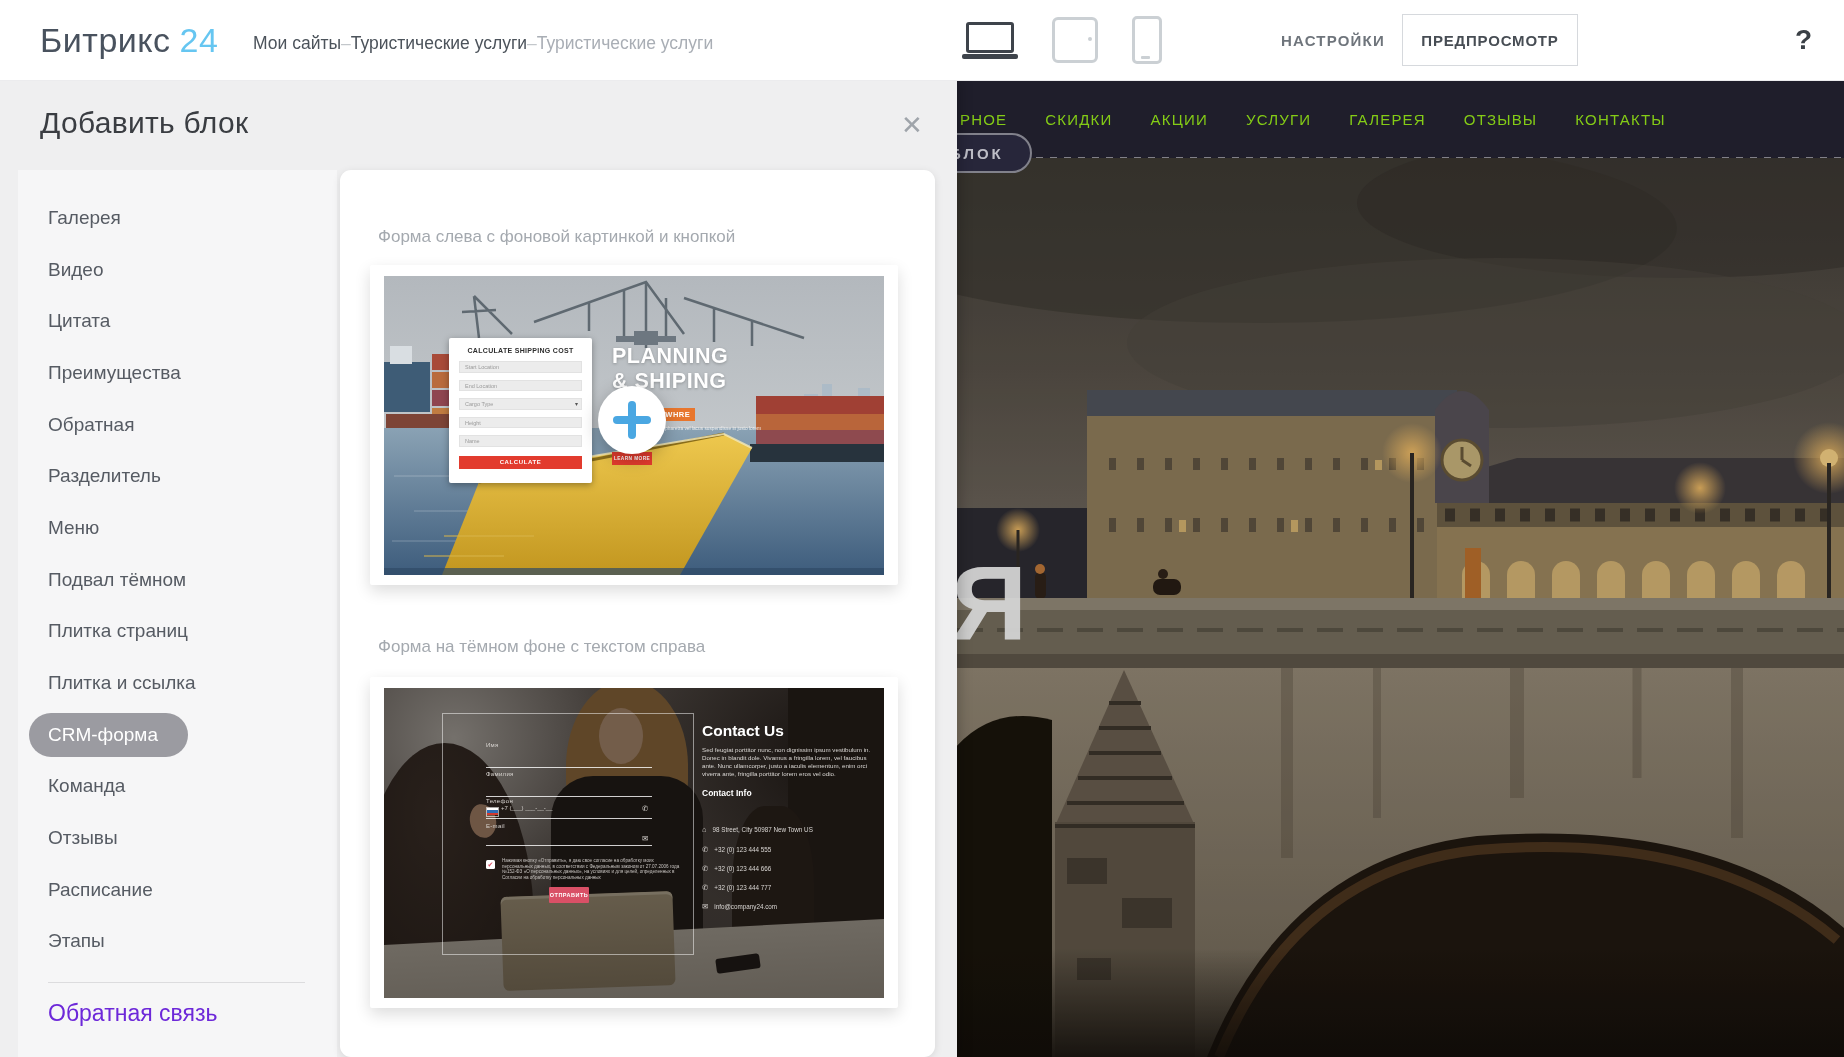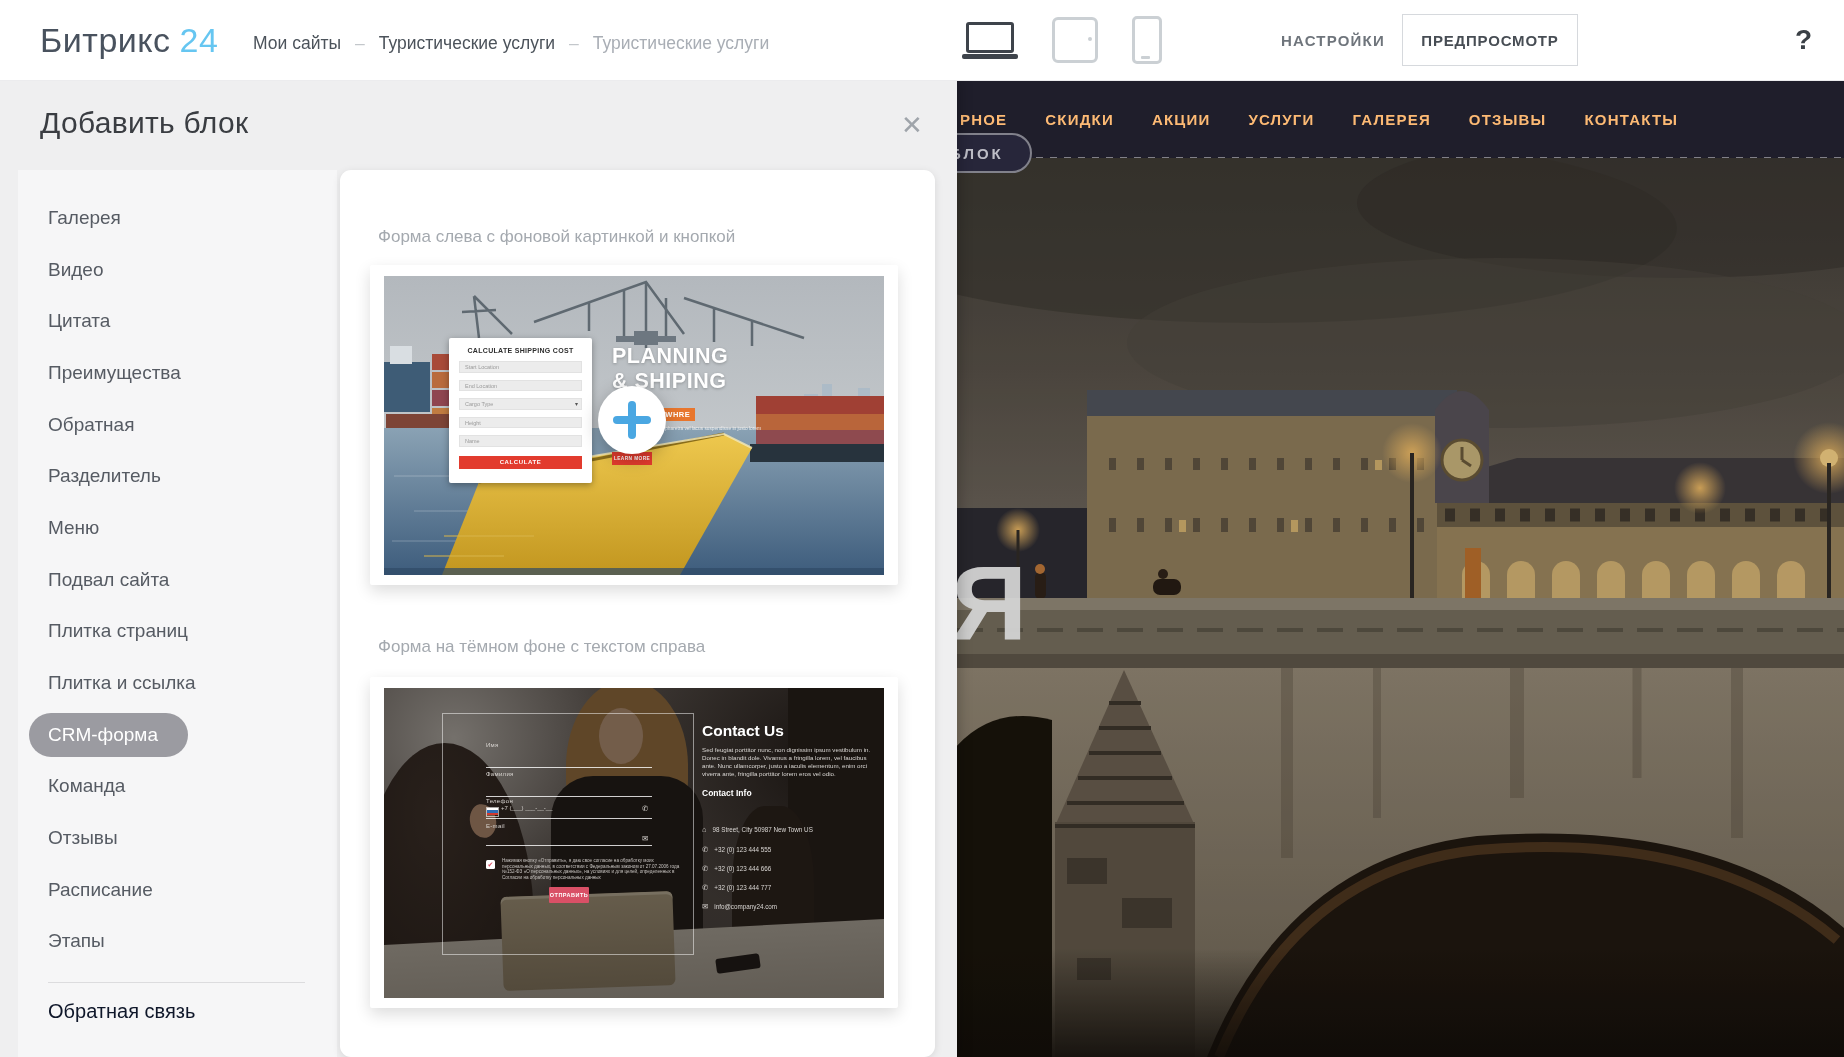--- a/index.html
+++ b/index.html
@@ -10,7 +10,7 @@
   .logo{position:absolute;left:40px;top:0;height:80px;display:flex;align-items:center;font-size:34px;font-weight:500;letter-spacing:.5px;cursor:pointer;}
   .logo .l1{color:#49525e;}
   .logo .l2{color:#66c6f1;margin-left:9px;}
-  .crumbs{position:absolute;left:253px;top:0;height:87px;display:flex;align-items:center;gap:14px;font-size:17.5px;}
+  .crumbs{position:absolute;left:253px;top:0;height:87px;display:flex;align-items:center;font-size:17.5px;}
   .crumb{color:#4c535b;cursor:pointer;white-space:nowrap;}
   .crumb.last{color:#a9aeb5;cursor:default;}
   .crumb-sep{color:#c3c7cb;}

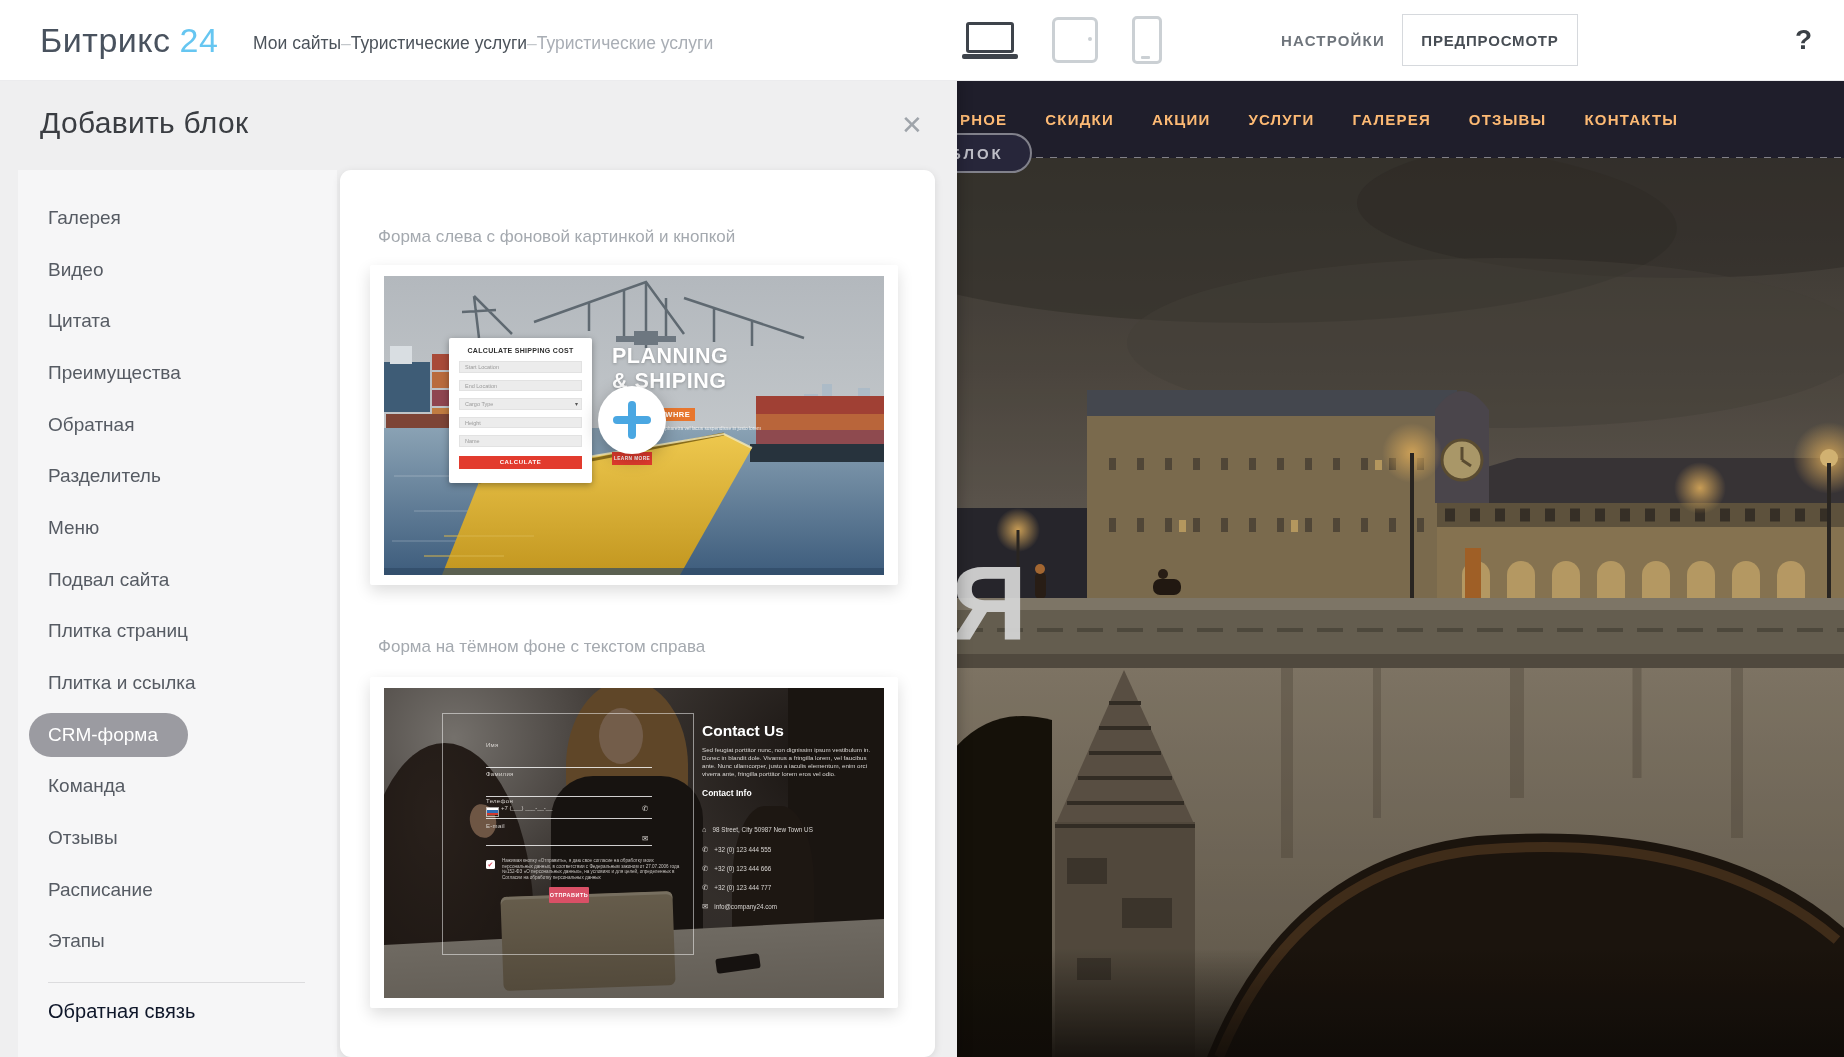--- a/index.html
+++ b/index.html
@@ -32,7 +32,7 @@
   .sitenav{position:absolute;top:0;left:0;right:0;height:78px;background:#1f1e2b;}
   .sitenav::after{content:"";position:absolute;left:0;right:0;bottom:-1px;height:2px;background:repeating-linear-gradient(90deg,#9a99a0 0 7px,transparent 7px 14px);opacity:.8;}
   .navrow{position:absolute;left:960px;top:0;height:78px;display:flex;align-items:center;gap:38px;}
-  .navitem{color:#fdba74;font-size:15px;font-weight:700;letter-spacing:1.2px;cursor:pointer;white-space:nowrap;}
+  .navitem{color:#84cc16;font-size:15px;font-weight:400;letter-spacing:1.2px;cursor:pointer;white-space:nowrap;}
   .blocktab{position:absolute;left:926px;top:53px;height:40px;line-height:38px;padding:0 26px 0 22px;border:2px solid #81818b;border-radius:22px;background:#27263a;color:#bdbdc6;font-size:15px;font-weight:700;letter-spacing:3px;z-index:2;cursor:pointer;box-sizing:border-box;}
   .photo{position:absolute;left:957px;top:78px;width:887px;bottom:0;overflow:visible;}
   .photo svg{position:absolute;left:0;top:0;width:887px;height:899px;}

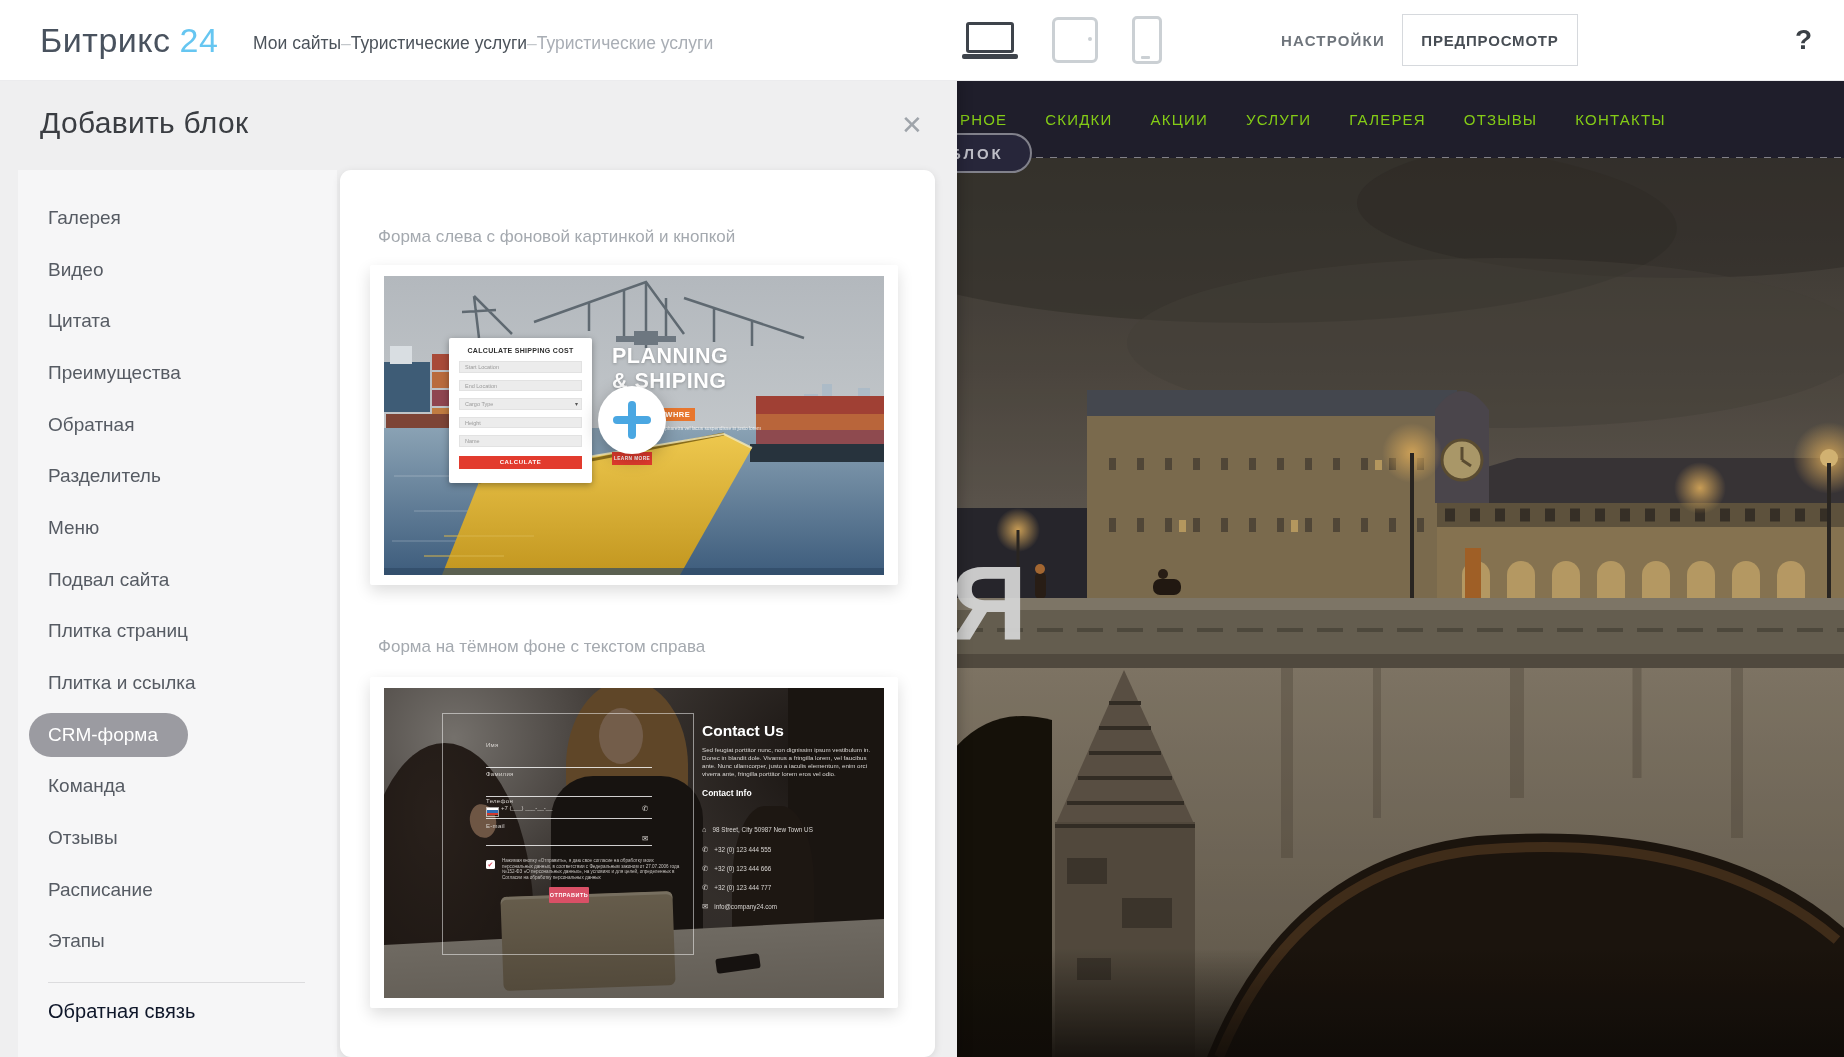--- a/index.html
+++ b/index.html
@@ -281,7 +281,7 @@
           <span>Меню</span>
         </div>
       <div class="s-item">
-          <span>Подвал сайта</span>
+          <span>Подвал тёмном</span>
         </div>
       <div class="s-item">
           <span>Плитка страниц</span>

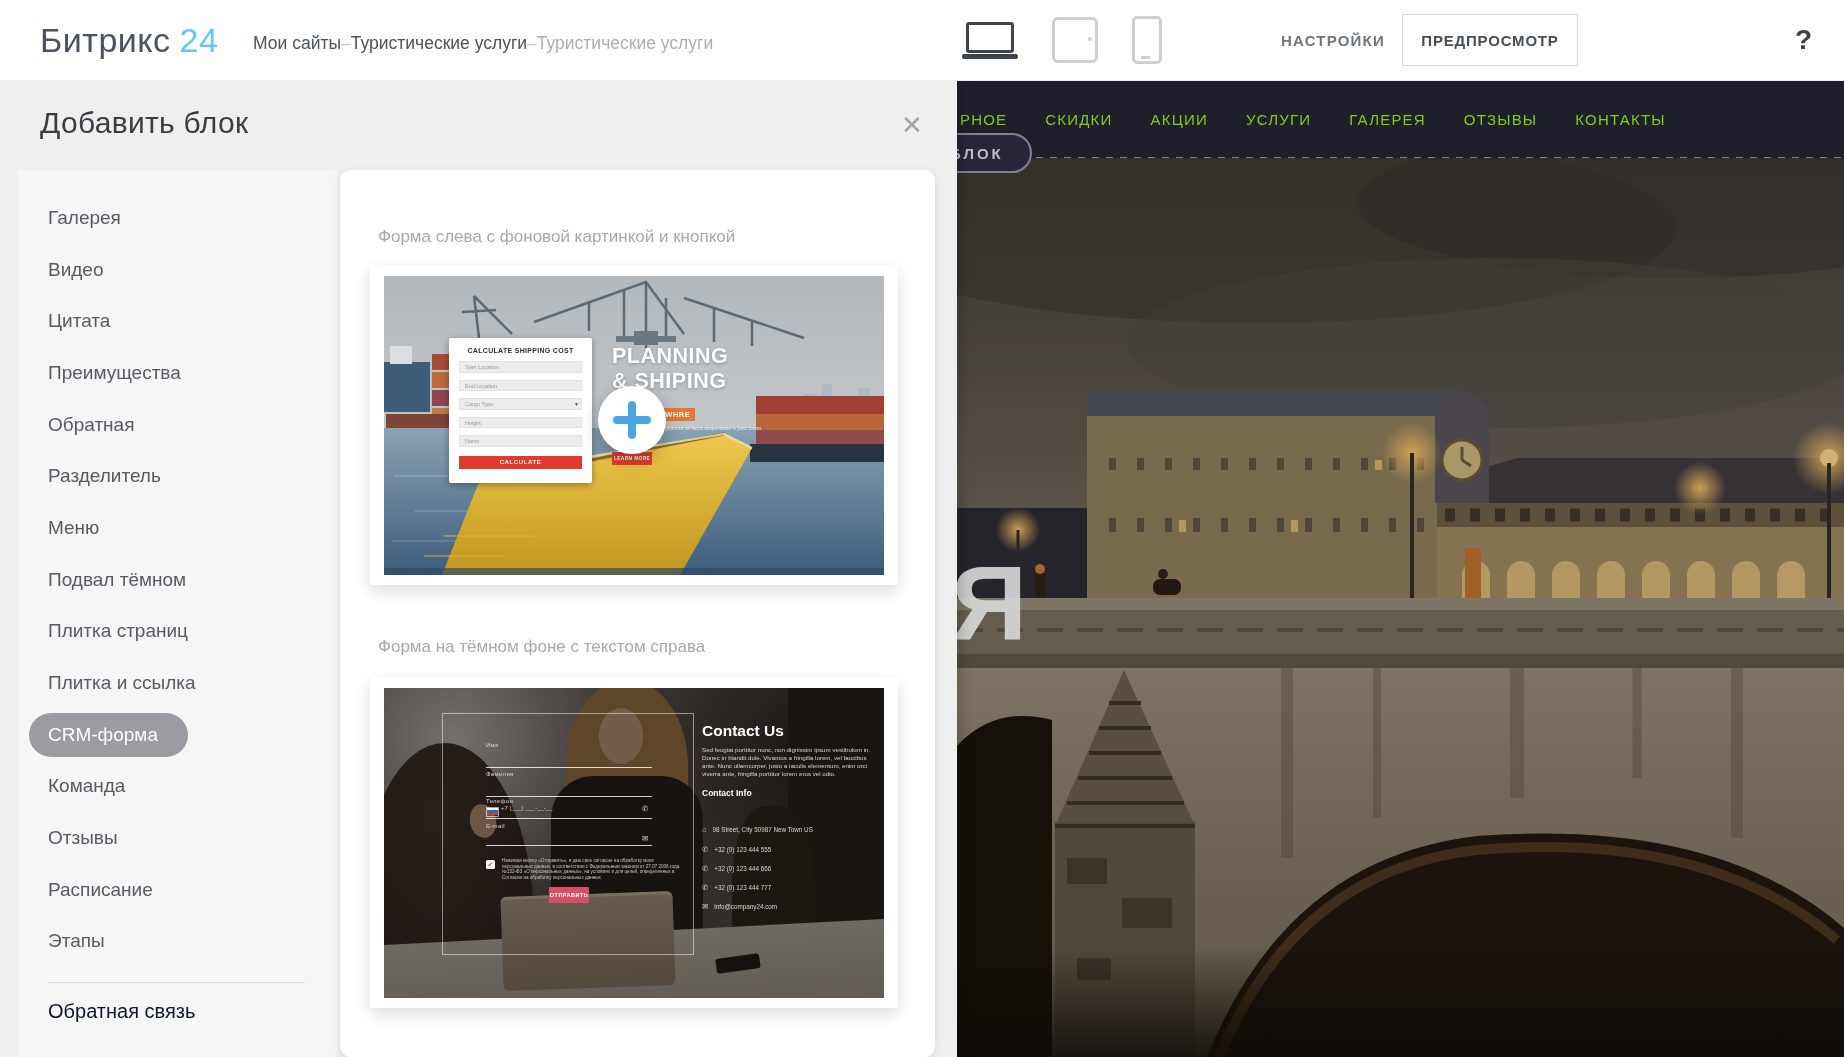--- a/index.html
+++ b/index.html
@@ -46,7 +46,7 @@
   .s-item{height:51.7px;display:flex;align-items:center;padding-left:30px;font-size:19px;color:#565b63;cursor:pointer;}
   .s-item.sel span{background:#9b9ba1;color:#fff;border-radius:25px;padding:11px 30px 11px 19px;margin-left:-19px;}
   .s-div{border-top:1px solid #dcdcde;margin:15px 32px 0 30px;}
-  .s-link{margin-top:17px;padding-left:30px;font-size:20px;color:#0f172a;cursor:pointer;}
+  .s-link{margin-top:17px;padding-left:30px;font-size:23px;color:#6d28d9;cursor:pointer;}
   .p-content{position:absolute;left:340px;top:90px;width:595px;bottom:0;background:#fff;box-shadow:0 2px 8px rgba(0,0,0,.10);overflow:hidden;border-radius:11px;}
   .cap{position:absolute;left:38px;font-size:17px;color:#a4a9af;}
   .card{position:absolute;left:30px;width:528px;background:#fff;box-shadow:0 6px 16px rgba(0,0,0,.14);border-radius:2px;cursor:pointer;}

